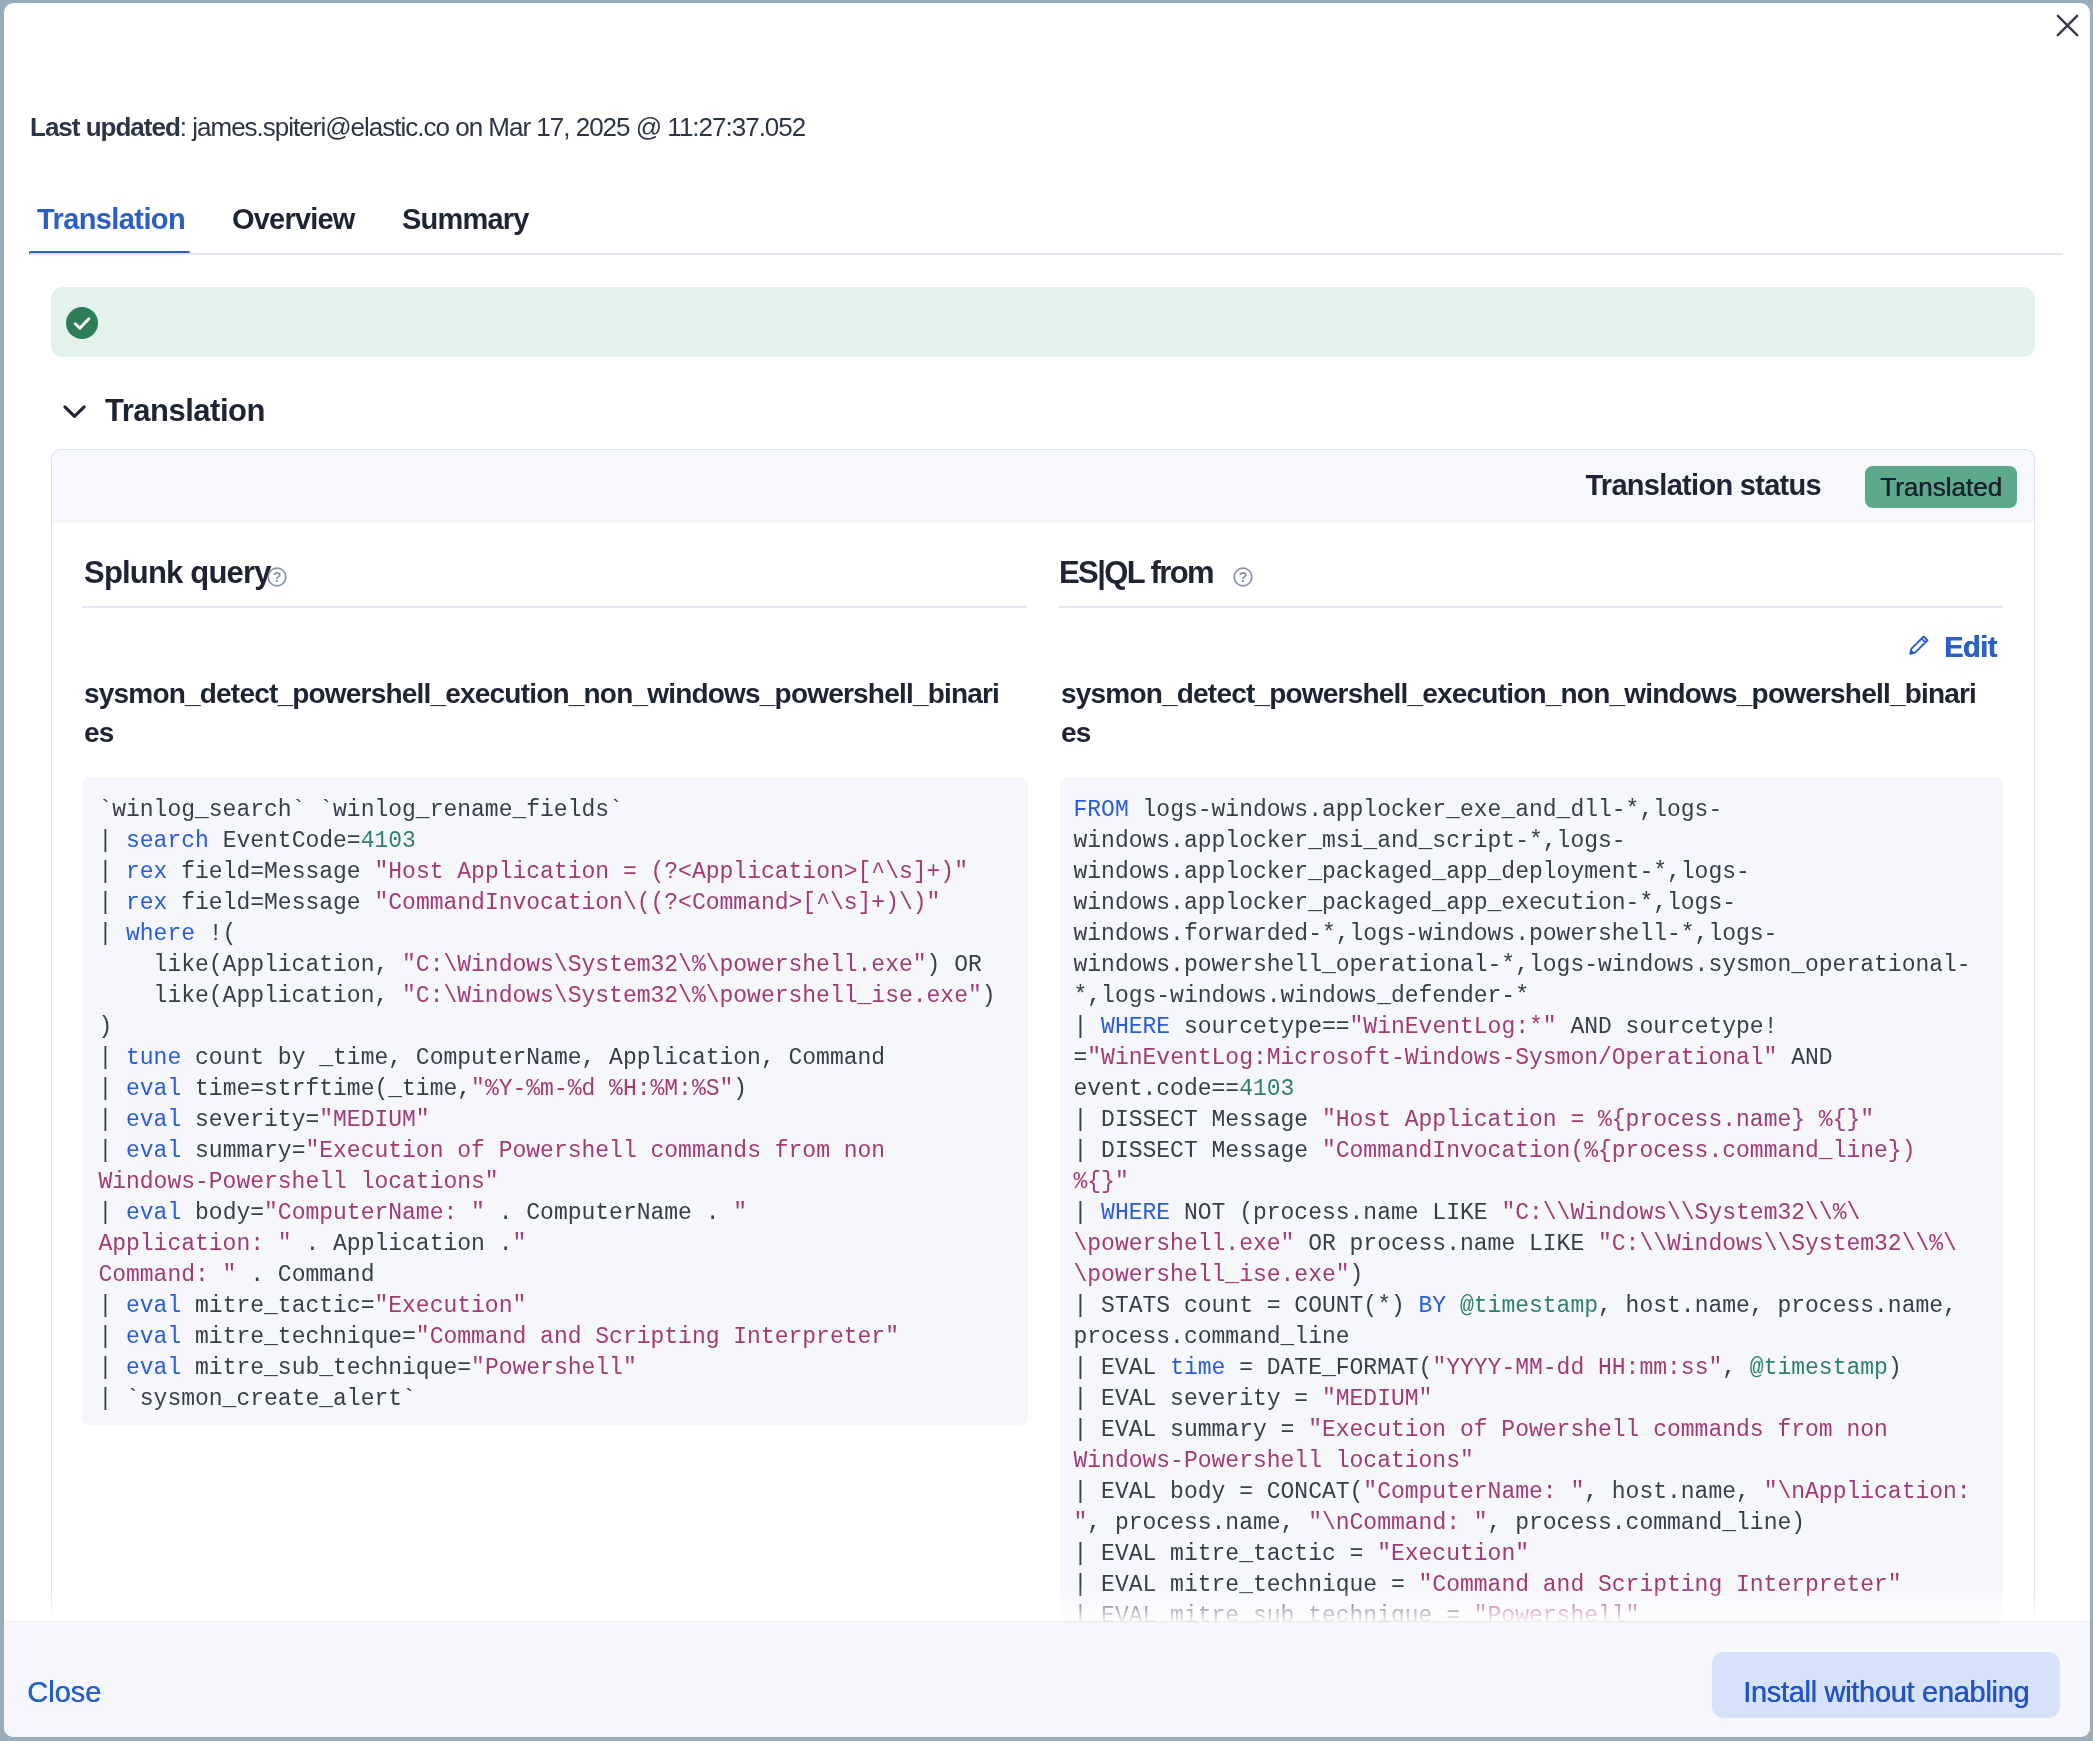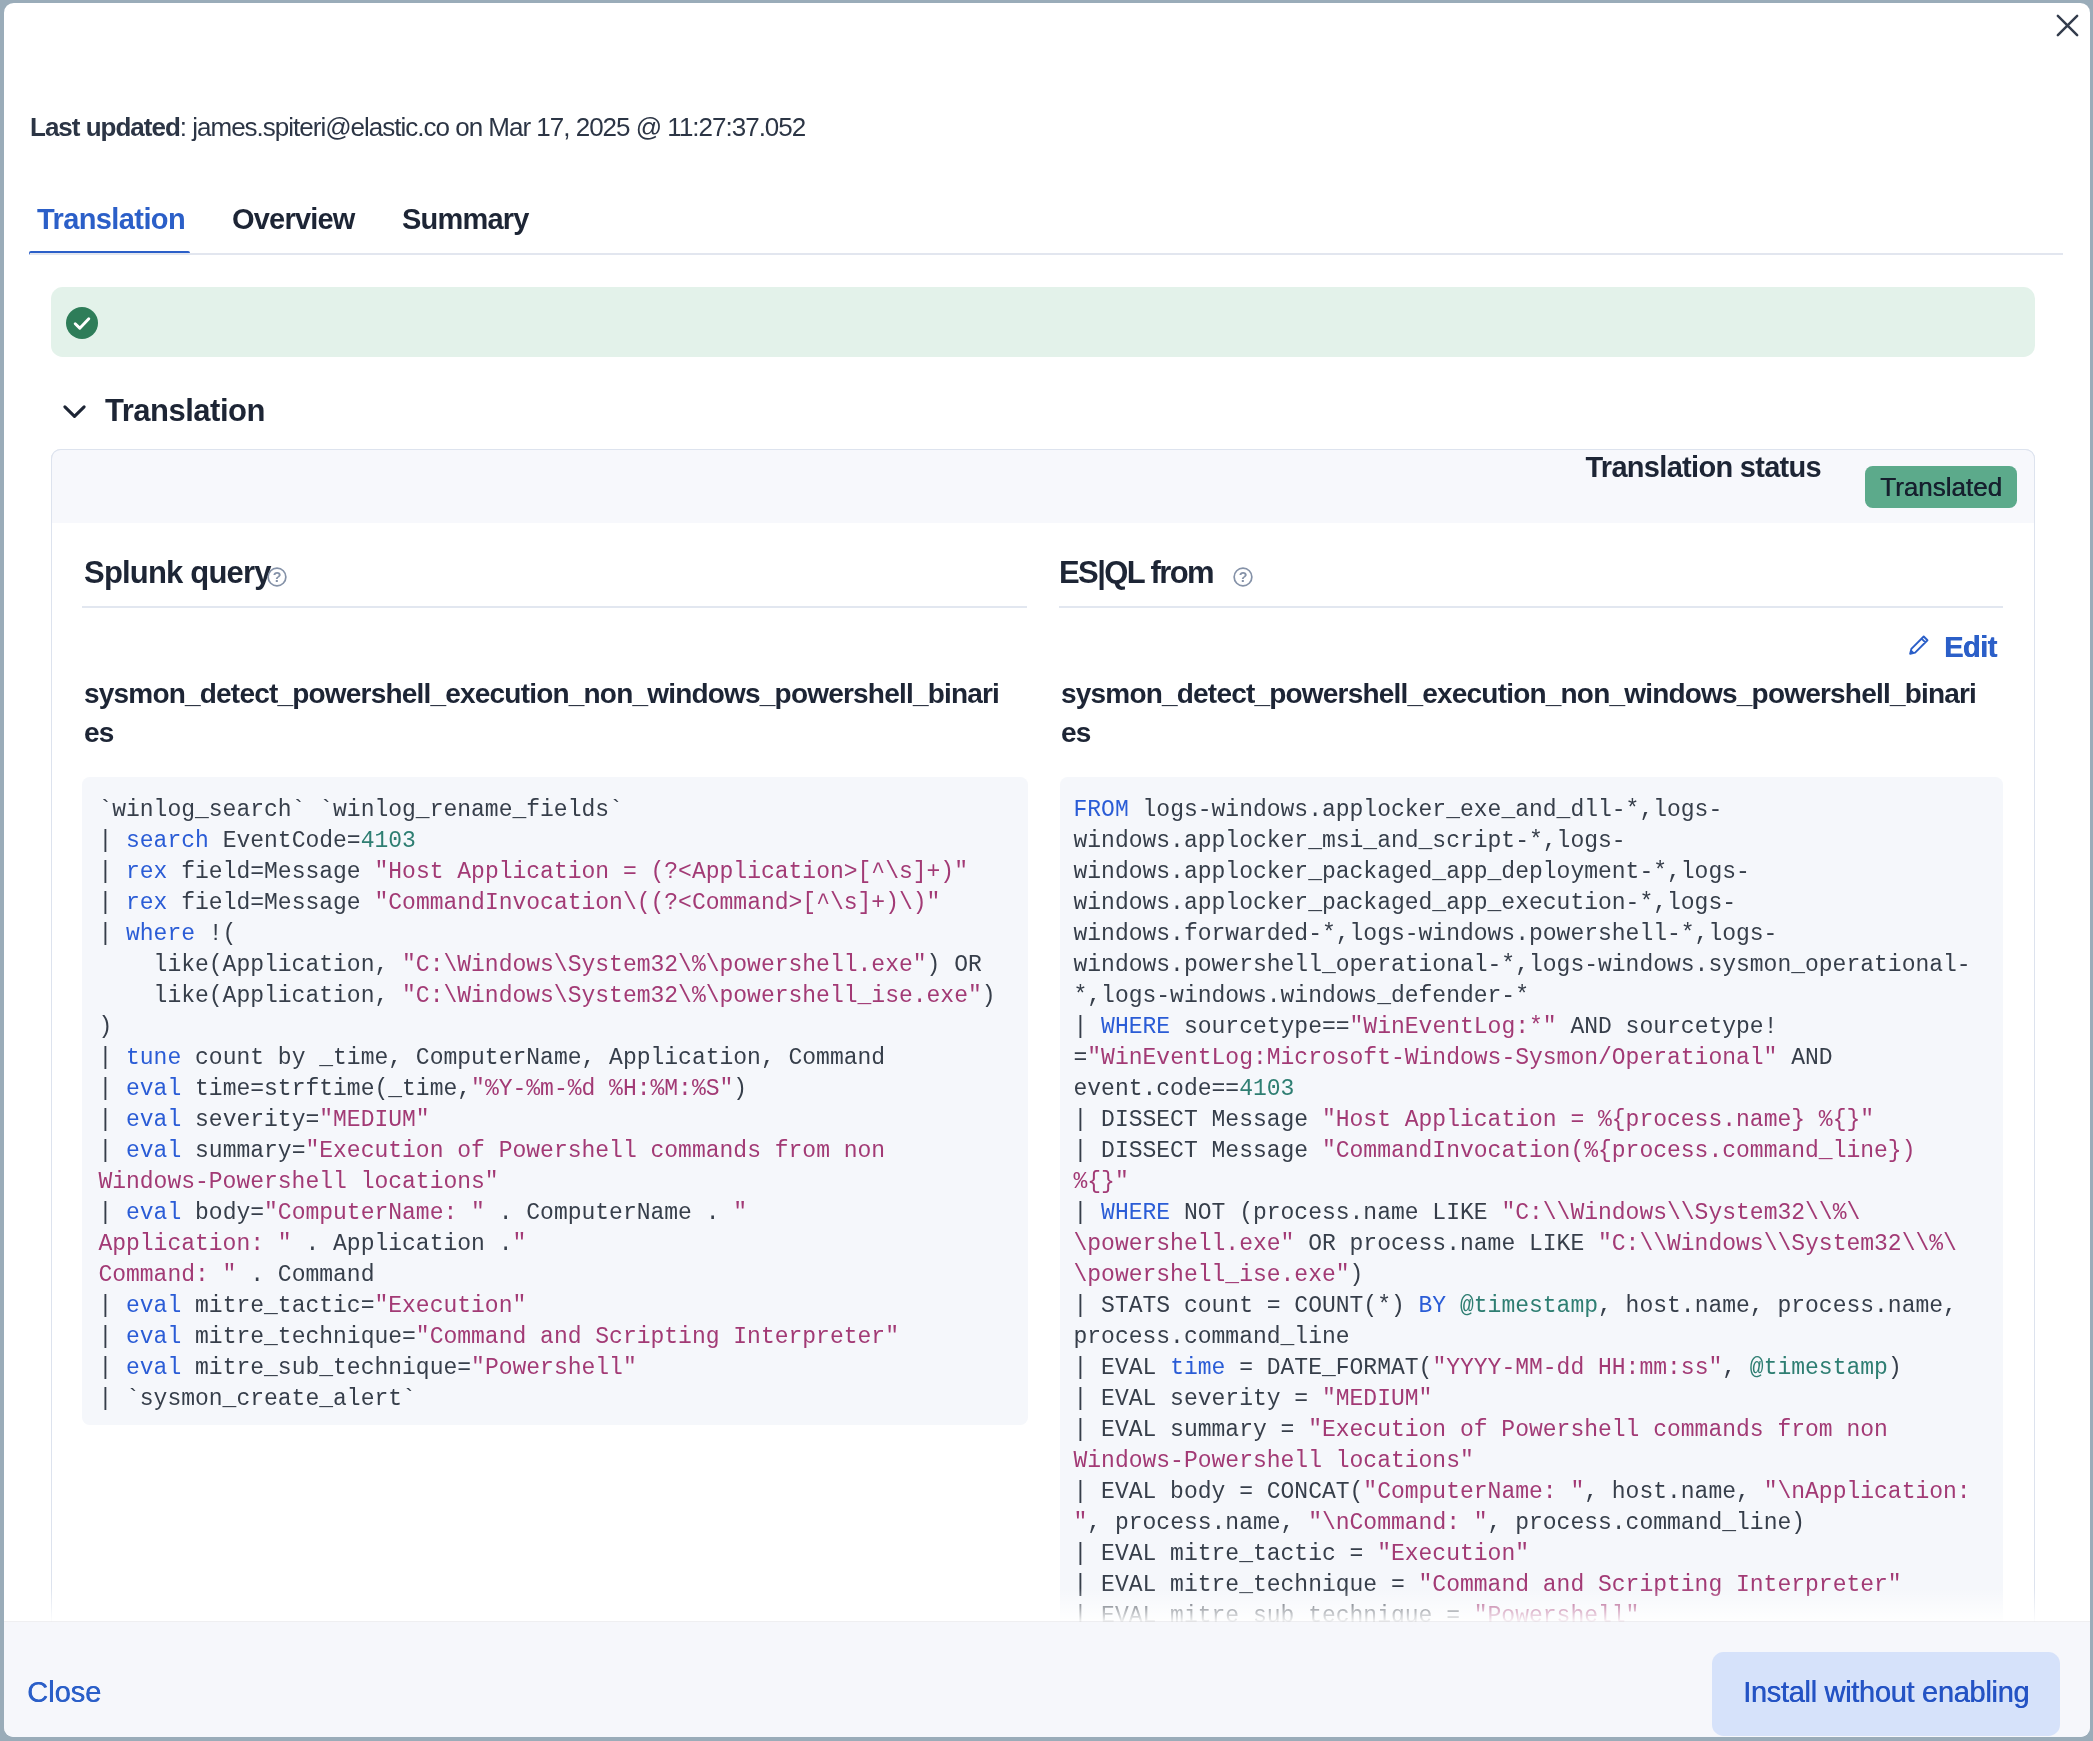--- a/index.html
+++ b/index.html
@@ -22,7 +22,7 @@
             border:1.9px solid #dde3ee; border-radius:9.7px; }
   .panel-head { left:51px; top:449px; width:1984px; height:74px; background:#f7f8fc;
                  border:1.9px solid #dde3ee; border-bottom:none; border-radius:9.7px 9.7px 0 0; }
-  .tstatus { top:450px; font-size:29px; letter-spacing:-0.7px; font-weight:700; line-height:35px; color:#1d2535; }
+  .tstatus { top:468px; font-size:29px; letter-spacing:-0.7px; font-weight:700; line-height:35px; color:#1d2535; }
   .badge { left:1865px; top:466px; width:152px; height:42px; background:#5caa8b; border-radius:7.7px;
             text-align:center; font-size:26px; font-weight:400; line-height:42px; color:#16202e; text-shadow:0.4px 0 currentColor; }
   .colhead { top:553px; font-size:31px; font-weight:700; line-height:39px; color:#1d2535; }

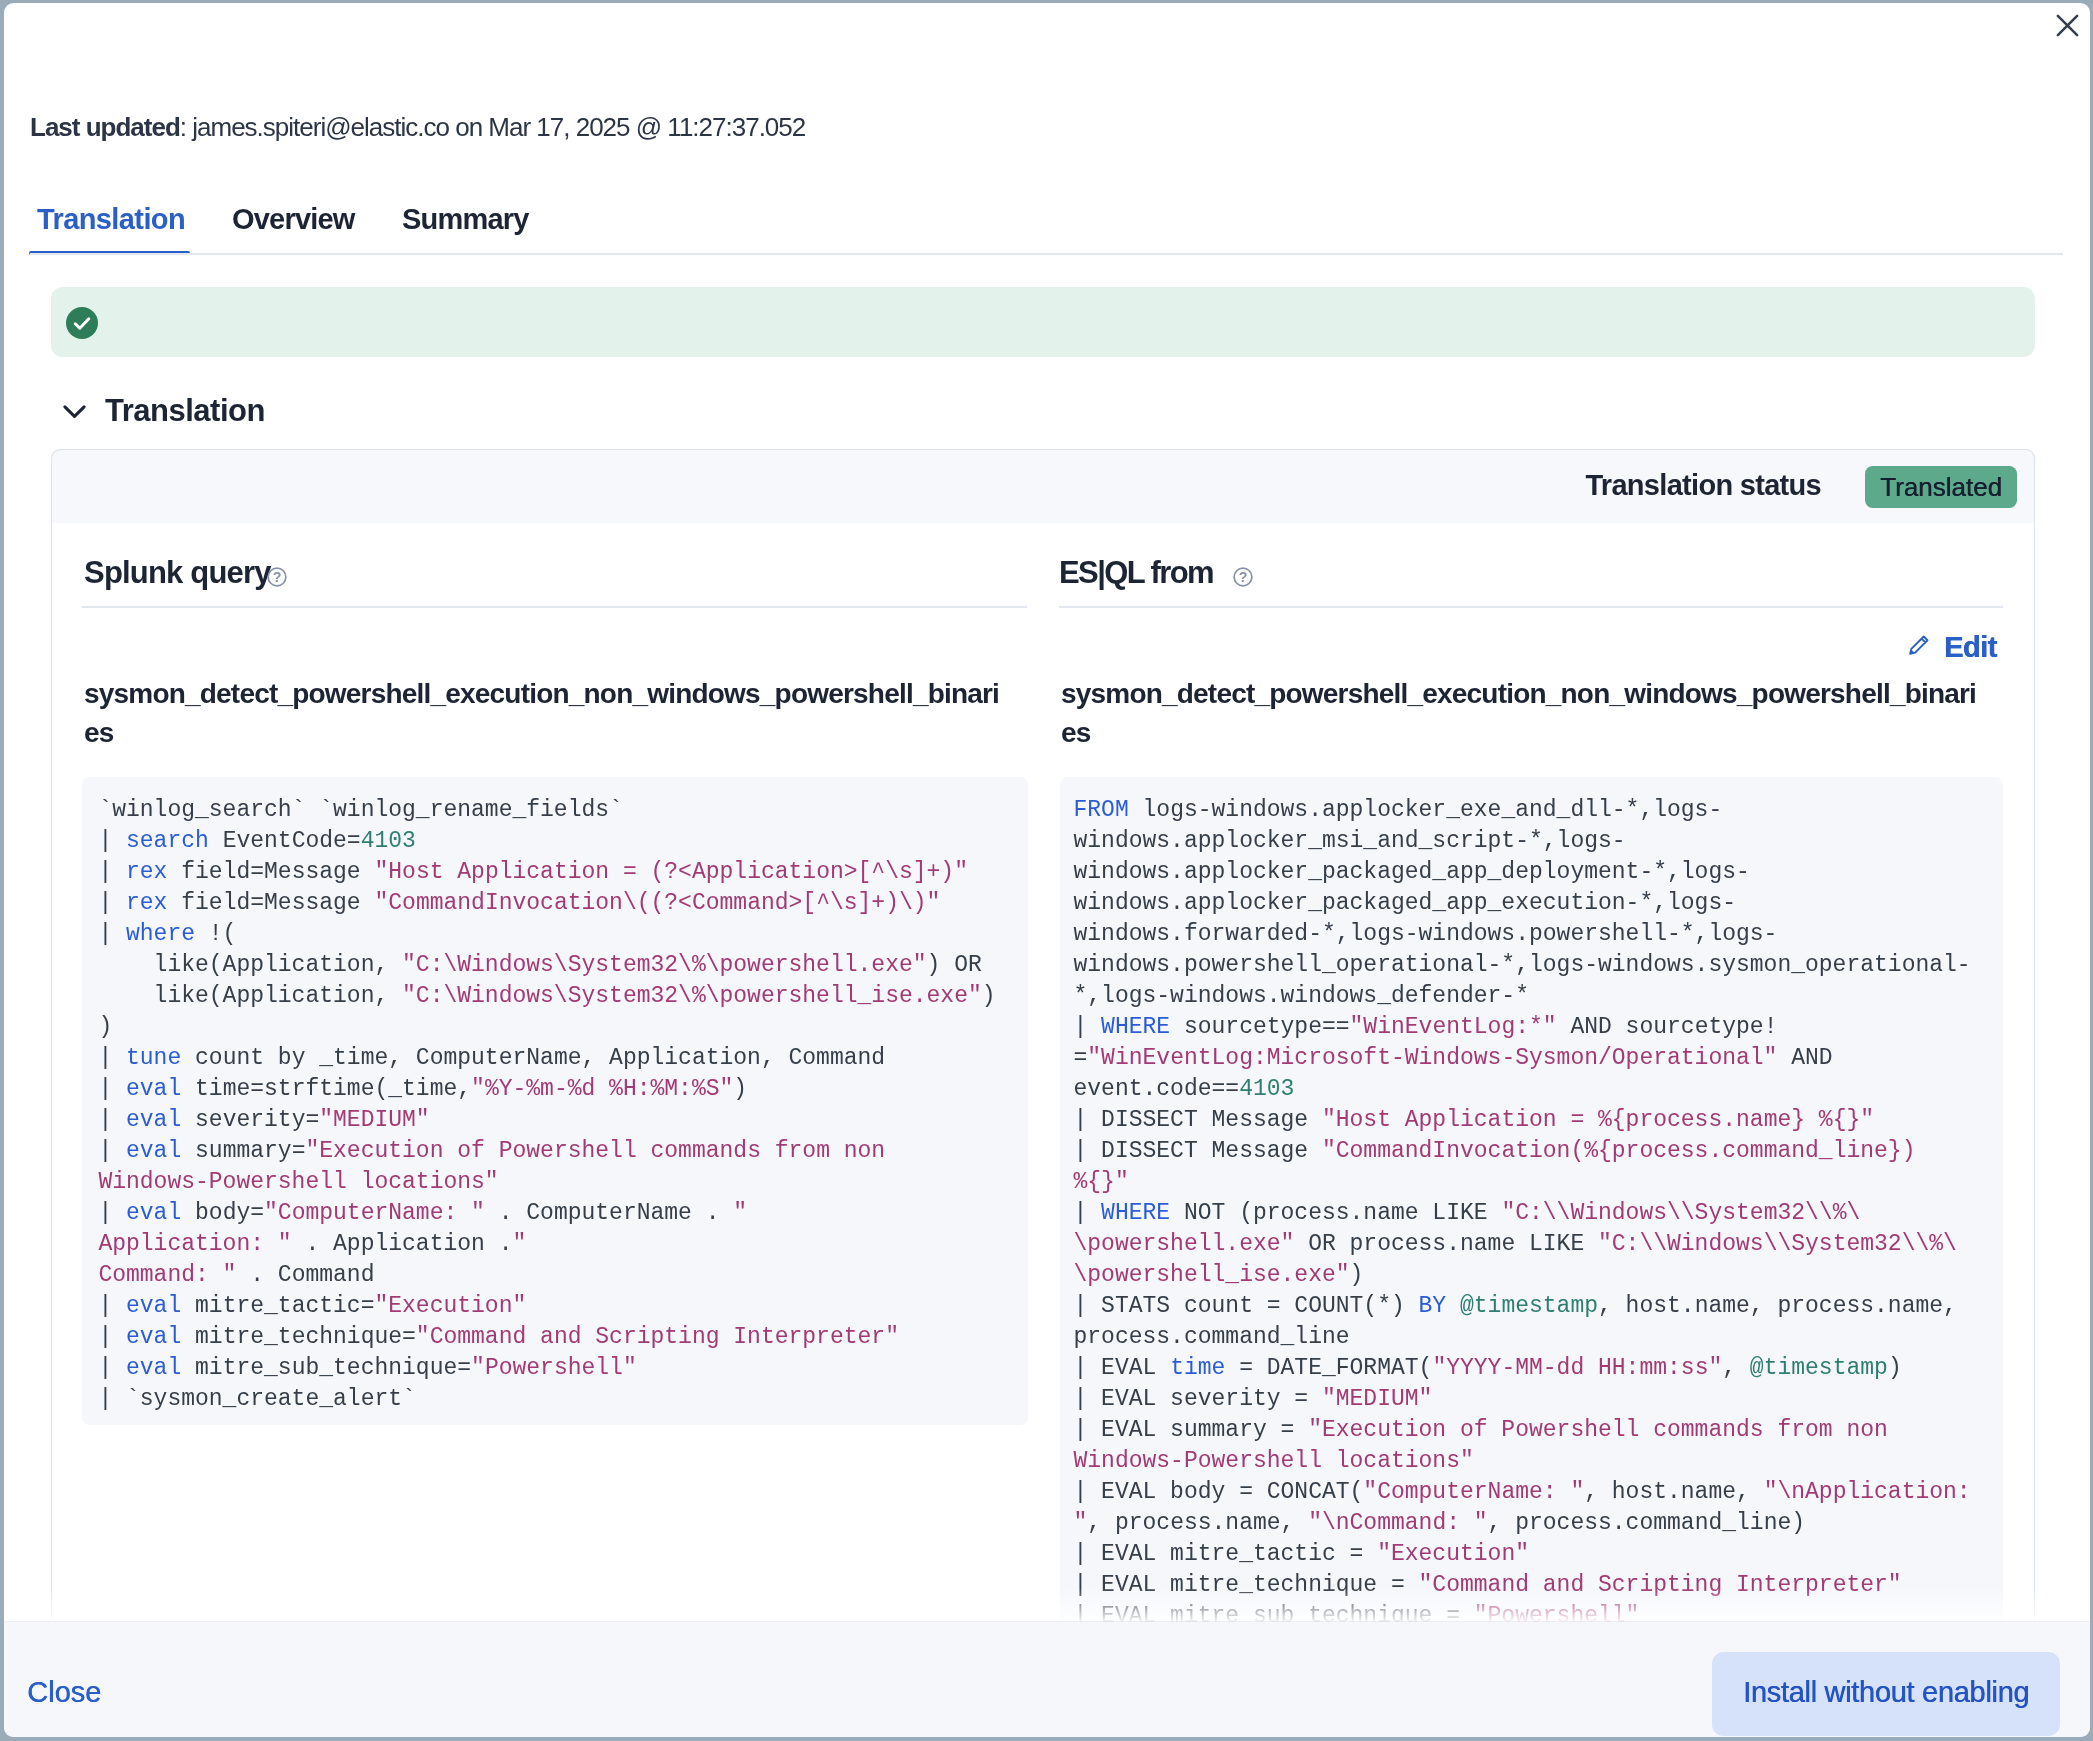--- a/index.html
+++ b/index.html
@@ -41,7 +41,7 @@
   .footer { left:3.9px; top:1622px; width:2086px; height:115px; background:#f6f7fb;
              border-radius:0 0 9.7px 9.7px; box-shadow:0 -1px 0 rgba(26,35,50,0.07); }
   .closelink { left:27px; top:1675px; font-size:29px; font-weight:400; line-height:35px; color:#2b5fc8; text-shadow:0.5px 0 currentColor; }
-  .install { left:1712px; top:1652px; width:348px; height:84px; background:#d6e2fa; border-radius:11.6px;
+  .install { left:1712px; top:1652px; width:348px; height:66px; background:#d6e2fa; border-radius:11.6px;
               text-align:center; font-size:29px; letter-spacing:-0.3px; font-weight:400; line-height:81px; color:#2453c4; text-shadow:0.5px 0 currentColor; }
 </style>
 </head>

